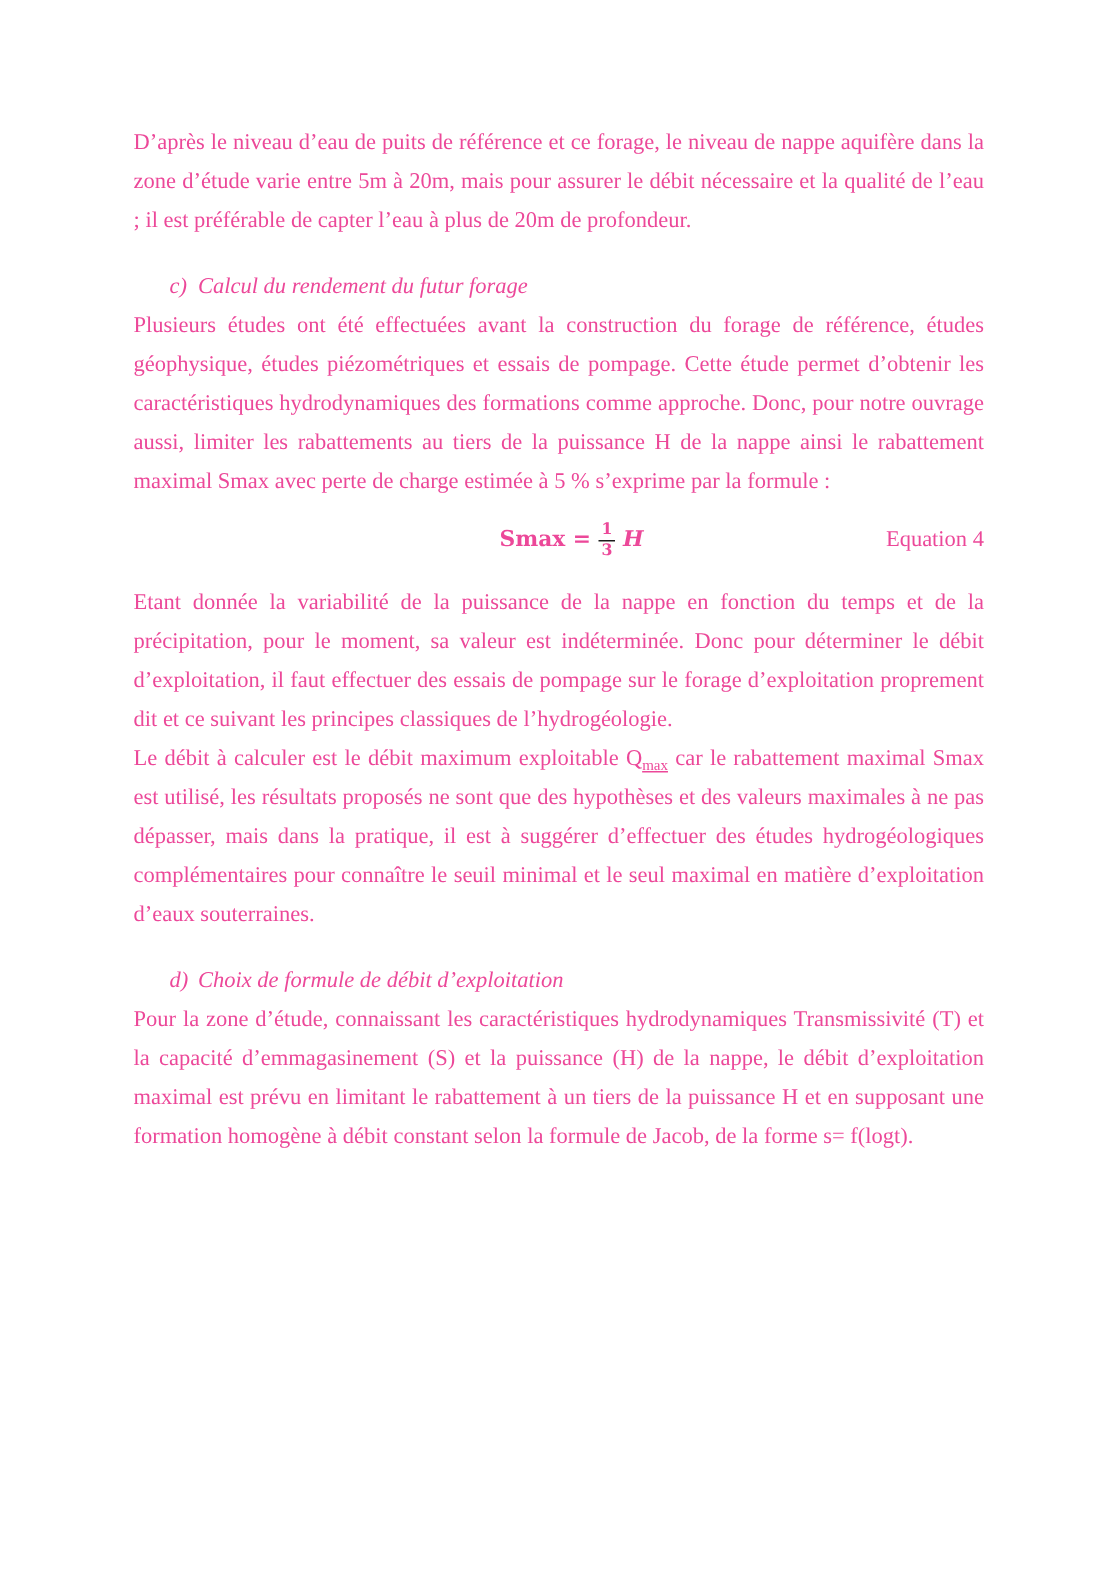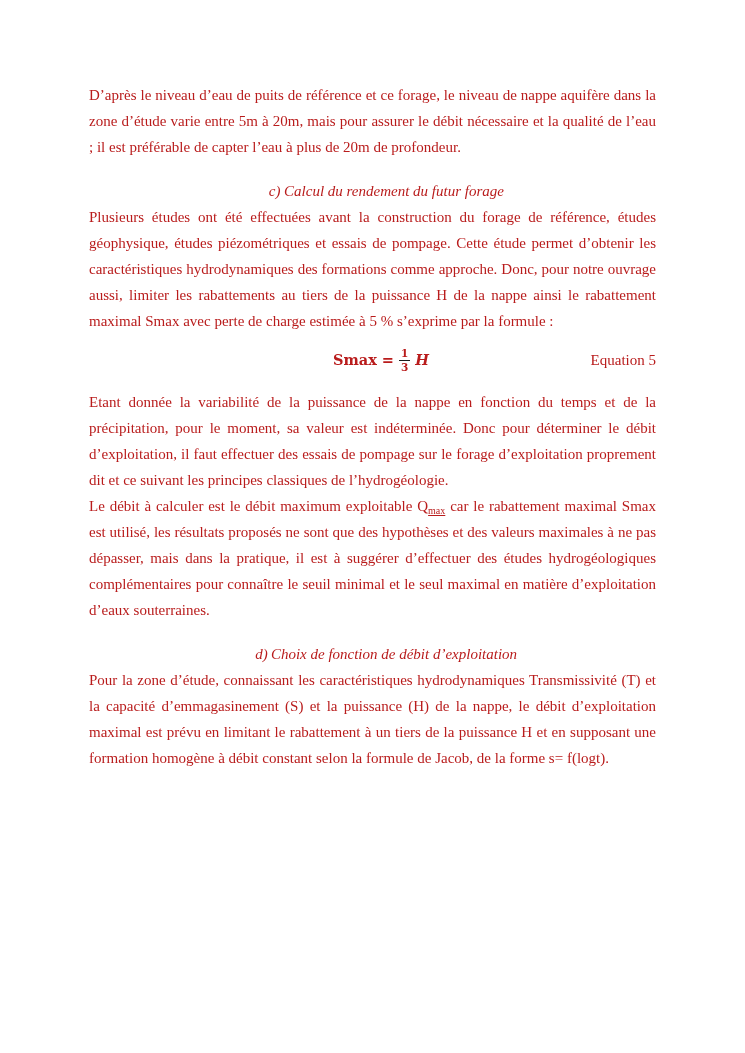--- a/index.html
+++ b/index.html
@@ -15,7 +15,7 @@
     font-family: "Liberation Serif", serif;
     font-size: 15px;
     line-height: 26px;
-    color: #b91c1c;
+    color: #ec4899;
     overflow: hidden;
   }
   .text-block {

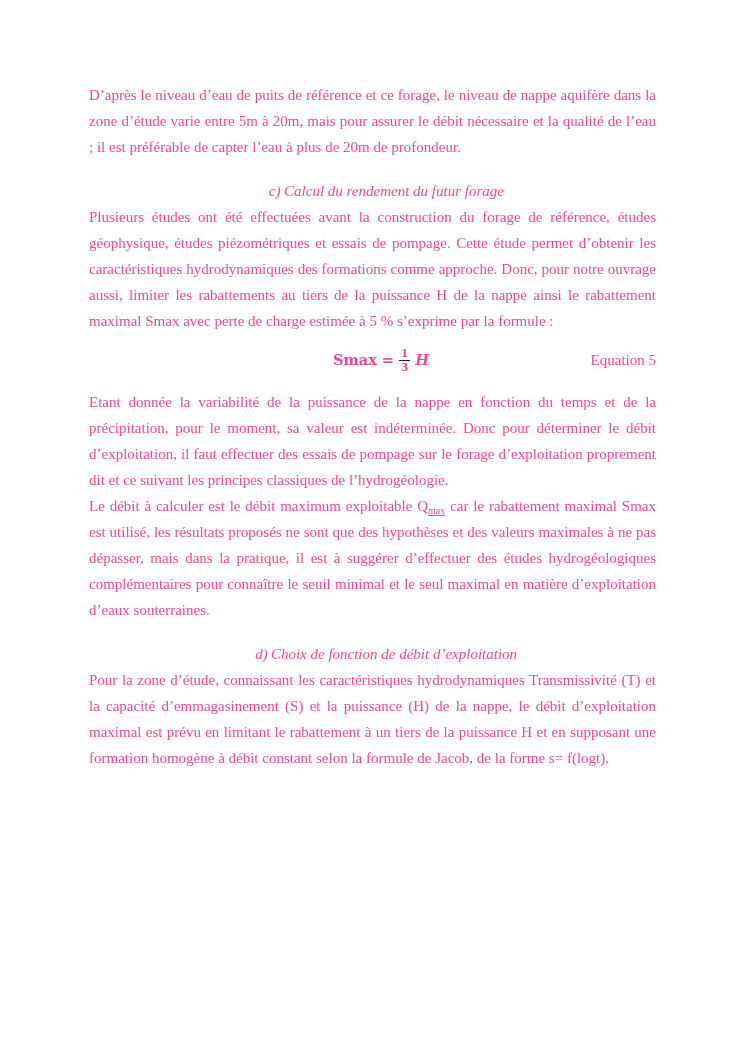--- a/index.html
+++ b/index.html
@@ -33,7 +33,6 @@
     margin: 18px 0 0 0;
     padding-left: 24px;
     font-style: italic;
-    text-align: center;
   }
   .heading .marker {
     display: inline-block;

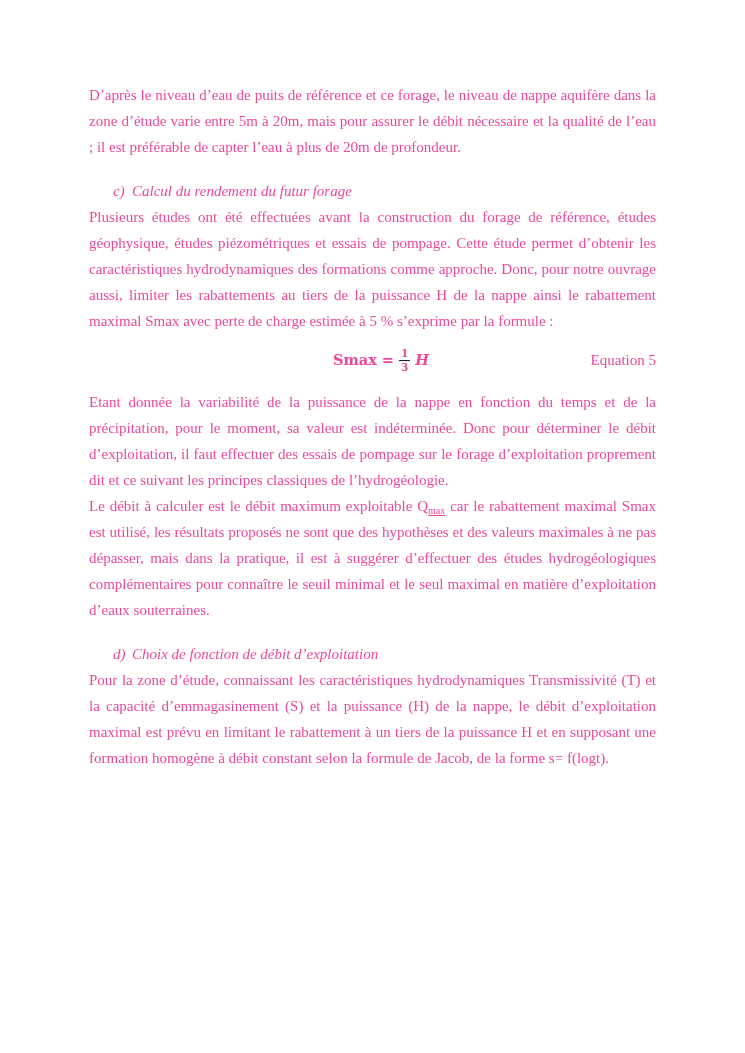--- a/index.html
+++ b/index.html
@@ -121,7 +121,7 @@
         </span>
         <span class="eq-var">H</span>
       </span>
-      <span class="equation-label">Equation 5</span>
+      <span class="equation-label">Equation 4</span>
     </div>
 
 

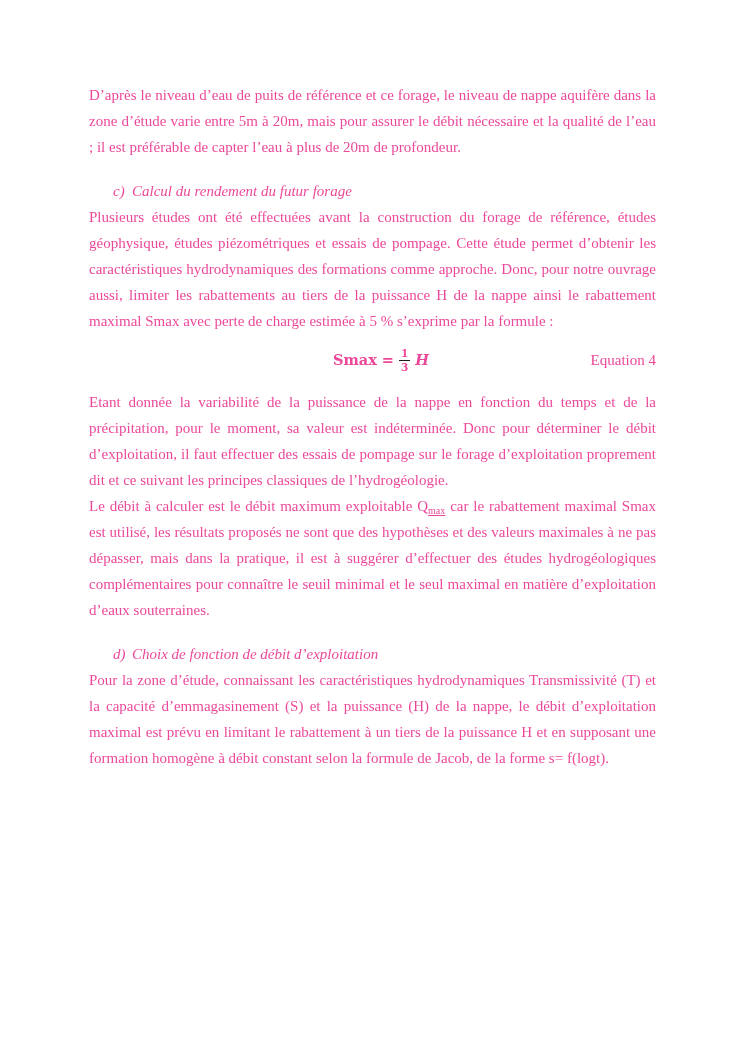--- a/index.html
+++ b/index.html
@@ -130,7 +130,7 @@
     <p class="para"><span>Le débit à calculer est le débit maximum exploitable Q</span><sub class="qsub">max</sub><span>  car  le rabattement maximal Smax est utilisé, les résultats proposés ne sont que des hypothèses et des valeurs maximales à ne pas dépasser, mais dans la pratique, il est à suggérer d’effectuer des études hydrogéologiques complémentaires pour connaître le seuil minimal et le seul maximal en matière d’exploitation d’eaux souterraines.</span></p>
 
     <p class="heading">
-      <span class="marker">d)</span><span>Choix de fonction de débit d’exploitation</span>
+      <span class="marker">d)</span><span>Choix de formule de débit d’exploitation</span>
     </p>
 
     <p class="para">Pour la zone d’étude, connaissant les caractéristiques hydrodynamiques Transmissivité (T) et la capacité d’emmagasinement (S) et la puissance (H) de la nappe, le débit d’exploitation maximal est prévu en limitant le rabattement à un tiers de la puissance H et en supposant une formation homogène à débit constant selon la formule de Jacob, de la forme  s= f(logt).</p>

